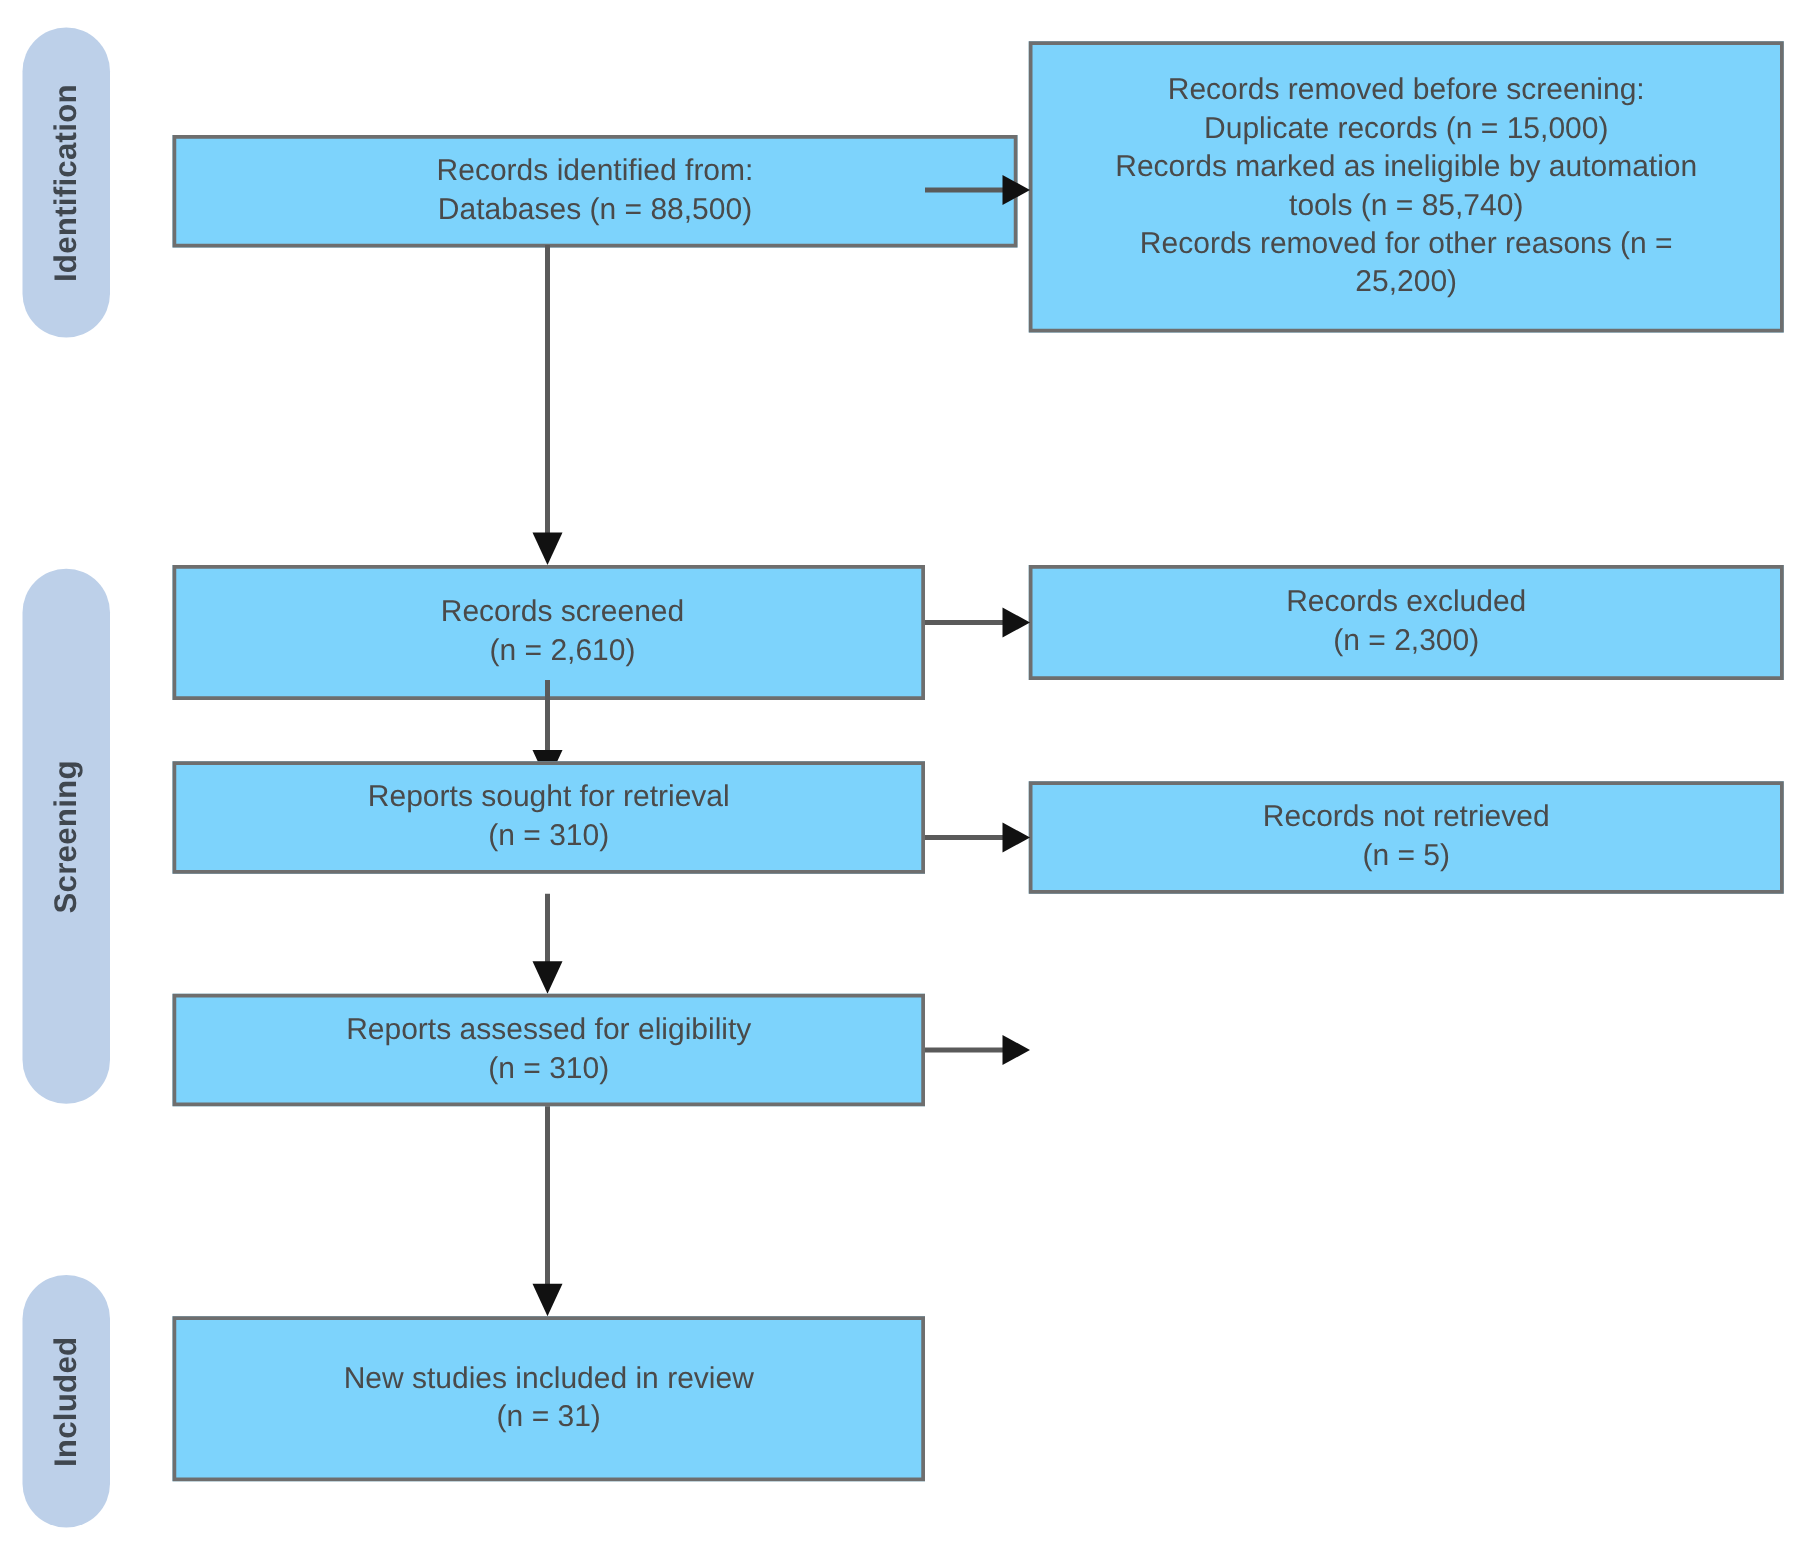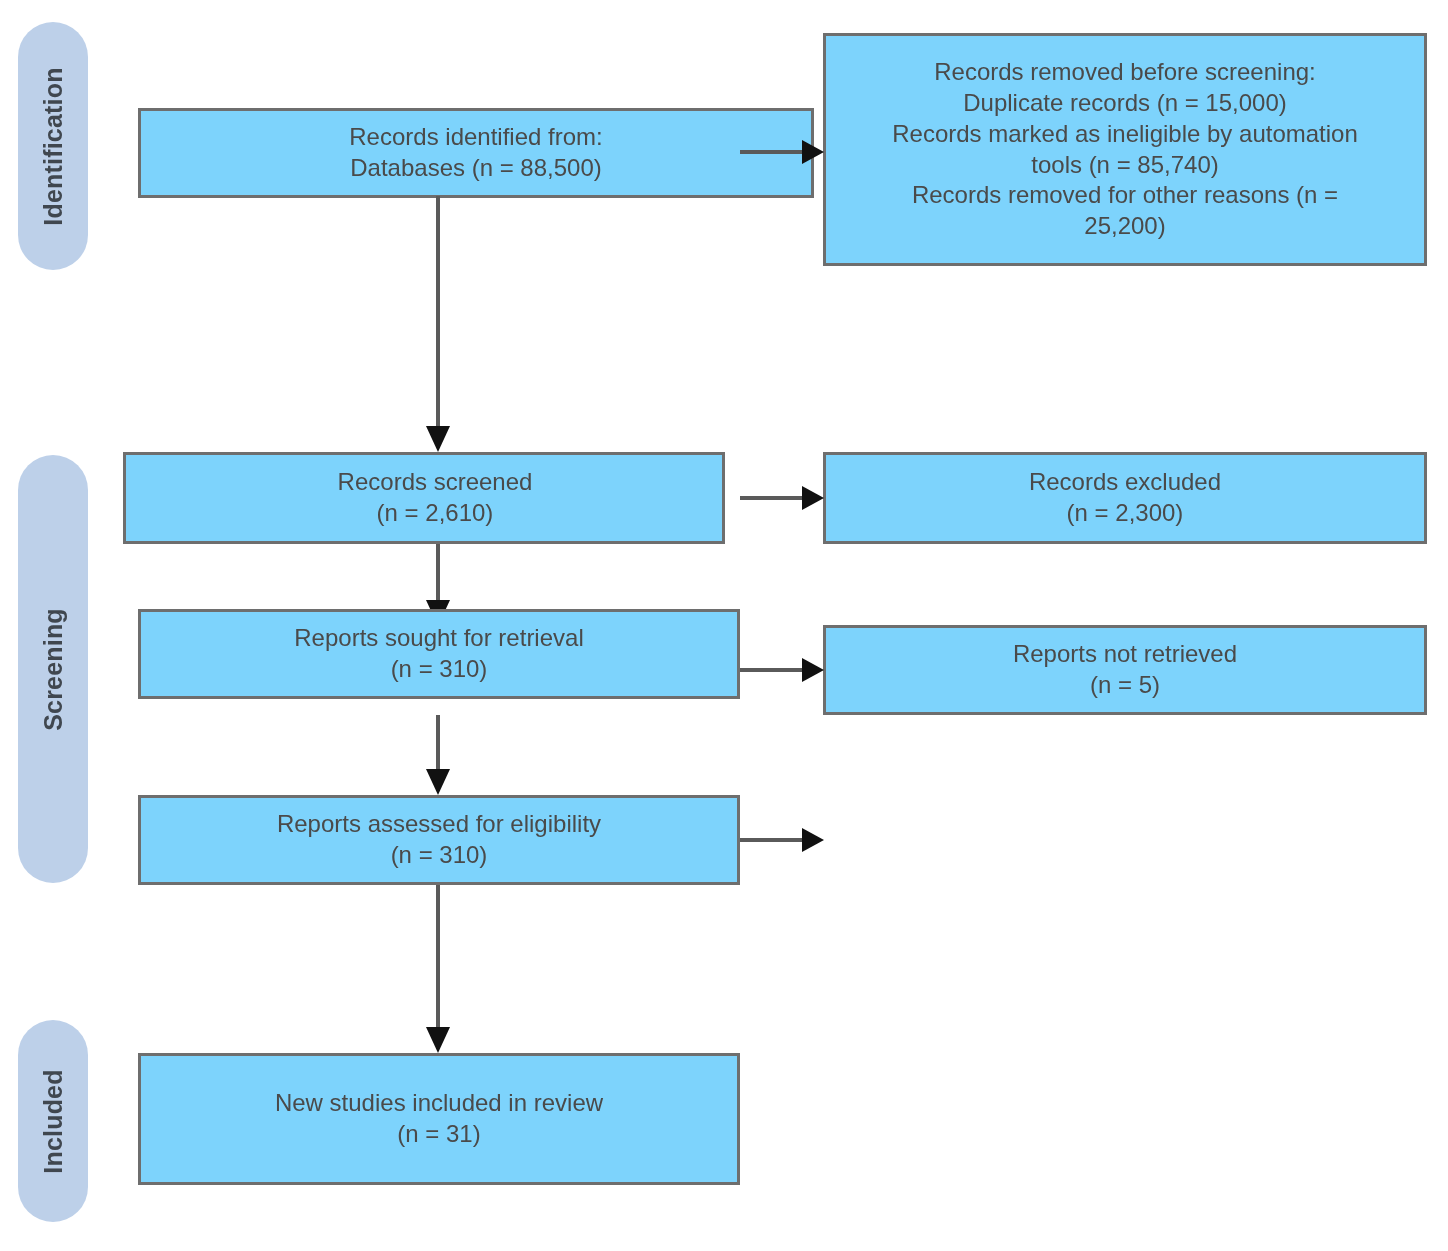--- a/index.html
+++ b/index.html
@@ -118,7 +118,7 @@
     </svg>
   </div>
 
-  <div class="flow-box" style="left:123px; top:452px; width:602px; height:92px;padding-left:32px;">
+  <div class="flow-box" style="left:138px; top:452px; width:602px; height:108px;padding-left:32px;">
     <div class="box-text">
       <span class="line">Records screened</span>
       <span class="line">(n = 2,610)</span>

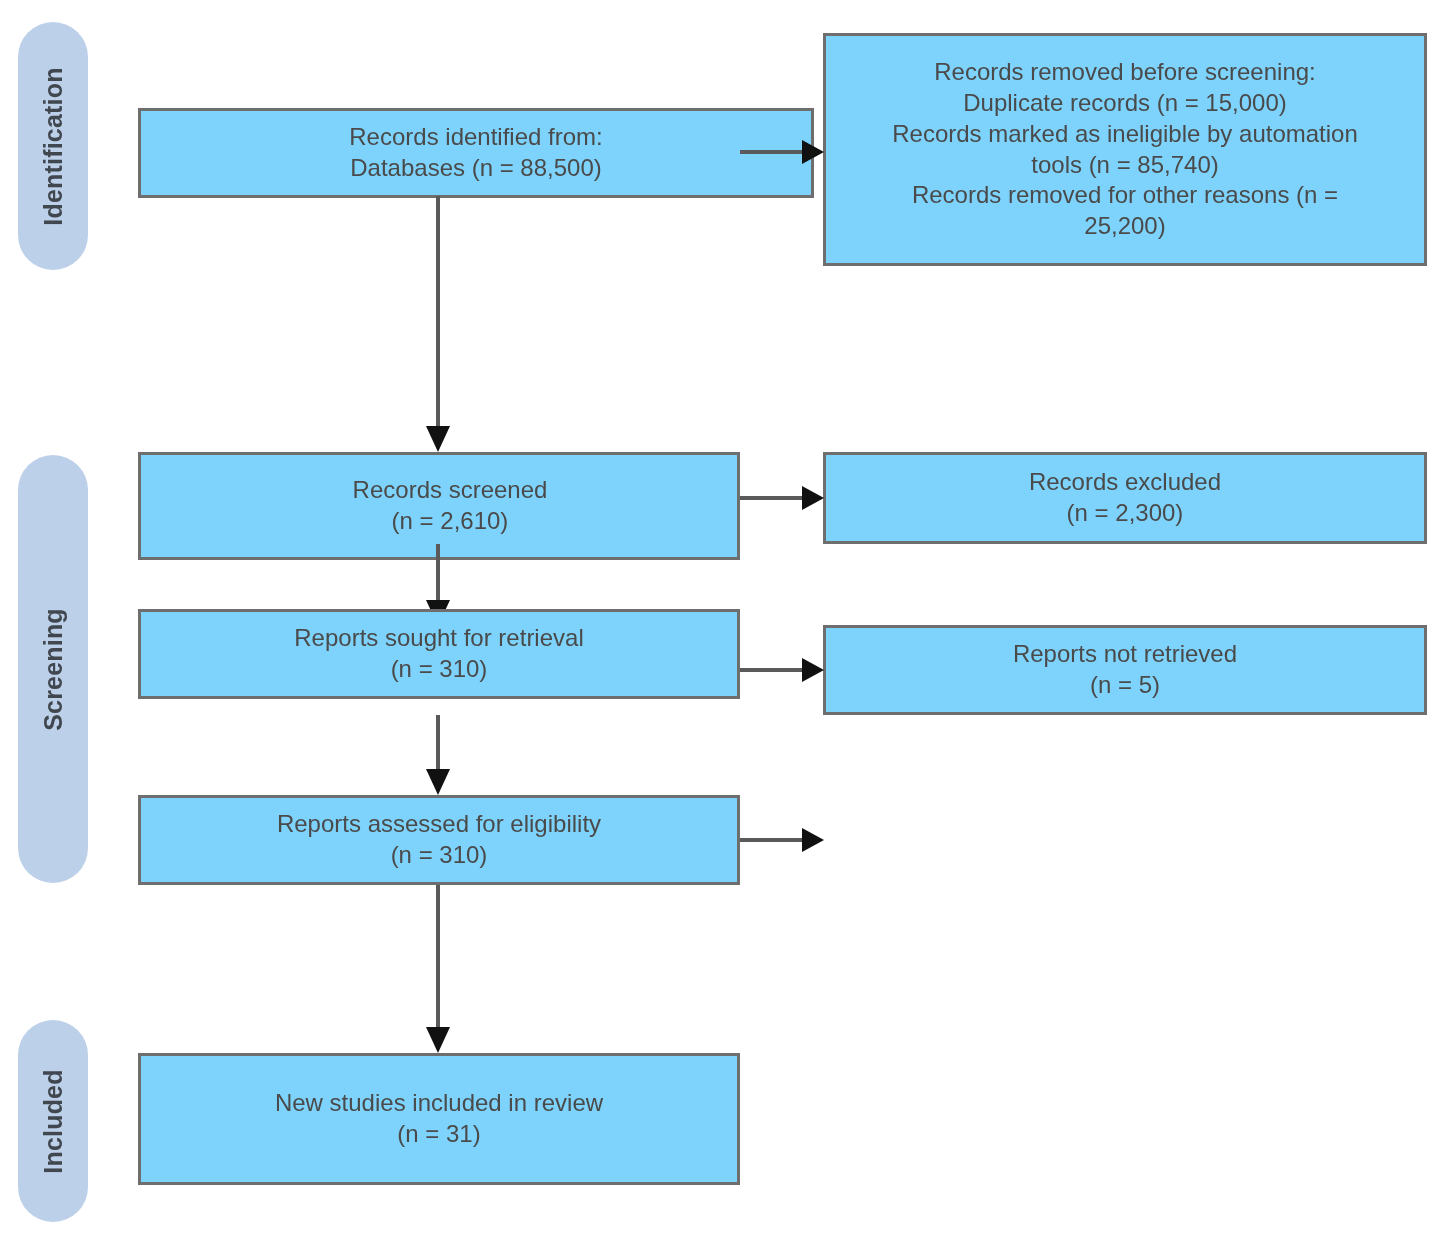--- a/index.html
+++ b/index.html
@@ -155,7 +155,7 @@
 
   <div class="flow-box" style="left:823px; top:625px; width:604px; height:90px;">
     <div class="box-text">
-      <span class="line">Reports not retrieved</span>
+      <span class="line">Records not retrieved</span>
       <span class="line">(n = 5)</span>
     </div>
   </div>

